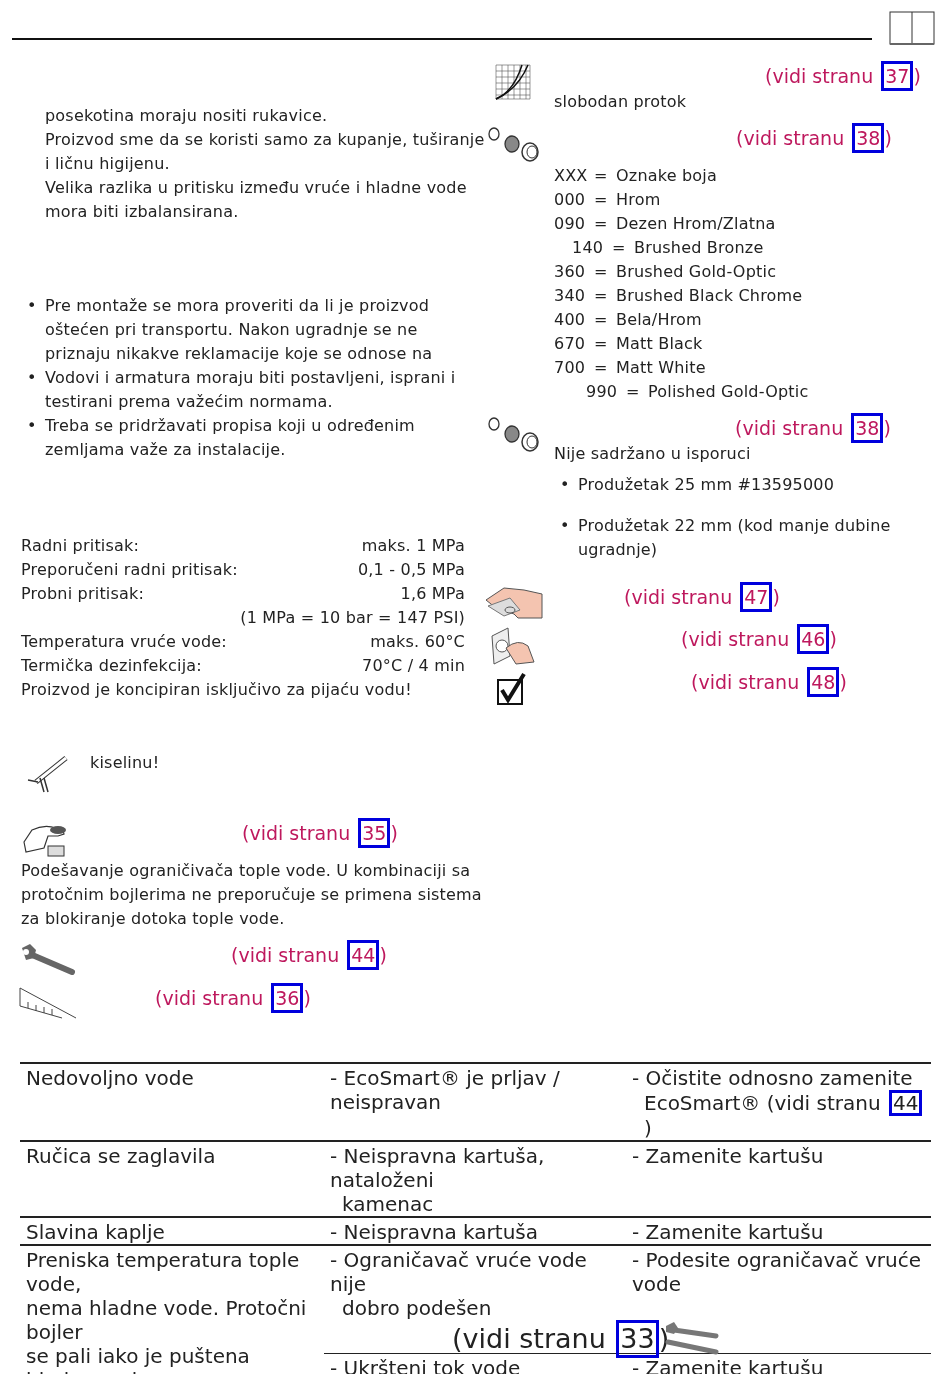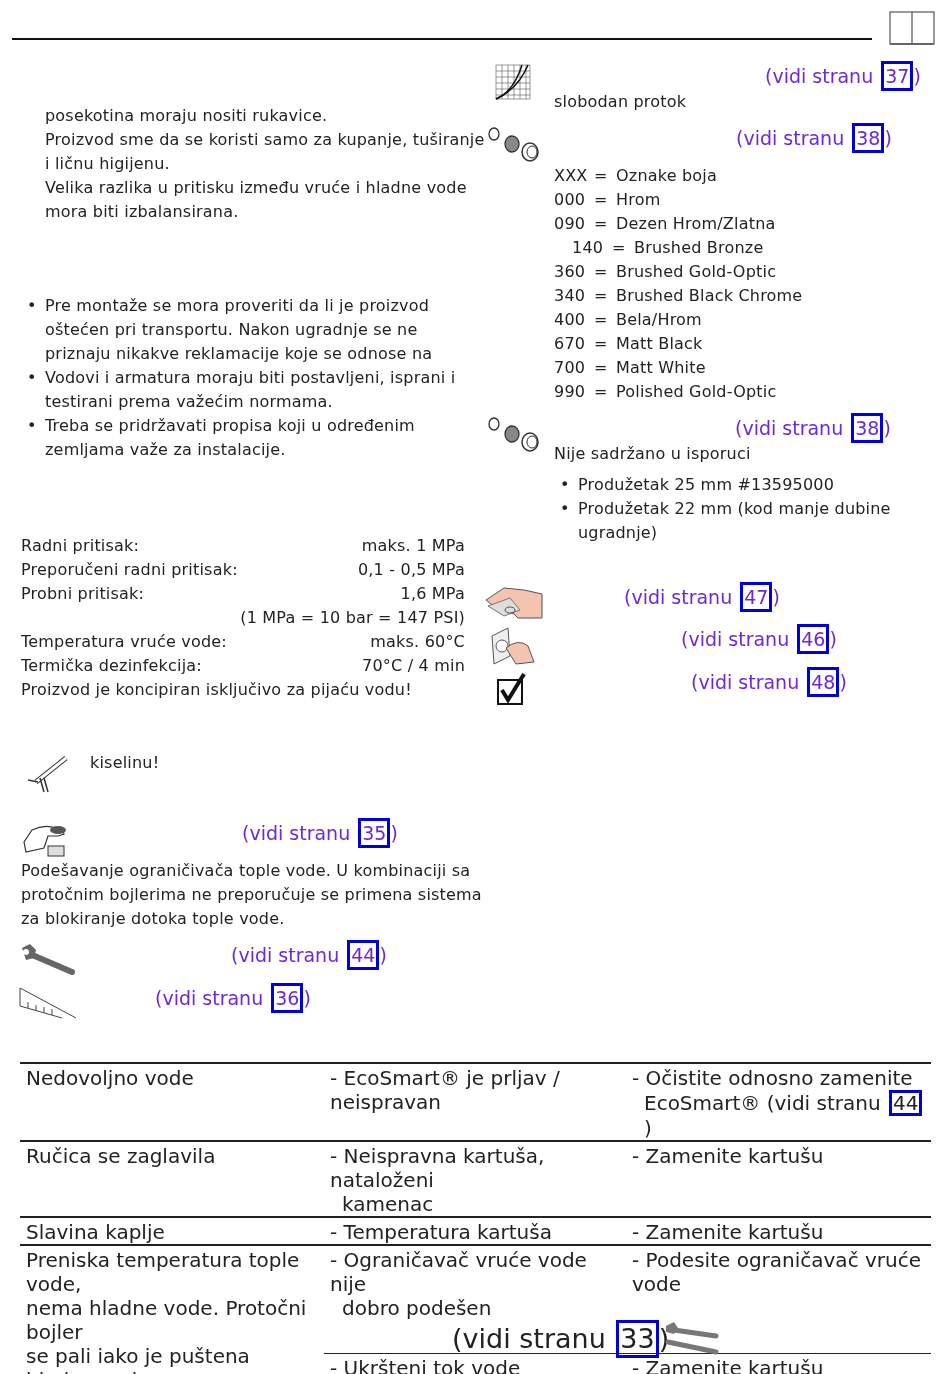--- a/index.html
+++ b/index.html
@@ -7,7 +7,7 @@
          font-family: "DejaVu Sans", sans-serif; color: #222; }
   .abs { position: absolute; }
   .txt { font-size: 16px; line-height: 24px; letter-spacing: 0.2px; white-space: nowrap; }
-  .ref { font-size: 19px; line-height: 26px; white-space: nowrap; color: #6d28d9; }
+  .ref { font-size: 19px; line-height: 26px; white-space: nowrap; color: #be185d; }
   .refnum { display: inline-block; border: 3px solid #0000dd; padding: 0 1px; line-height: 24px; margin-left: 2px; }
   .bullet-list { margin: 0; padding: 0; list-style: none; }
   .bullet-list li { position: relative; padding-left: 24px; }

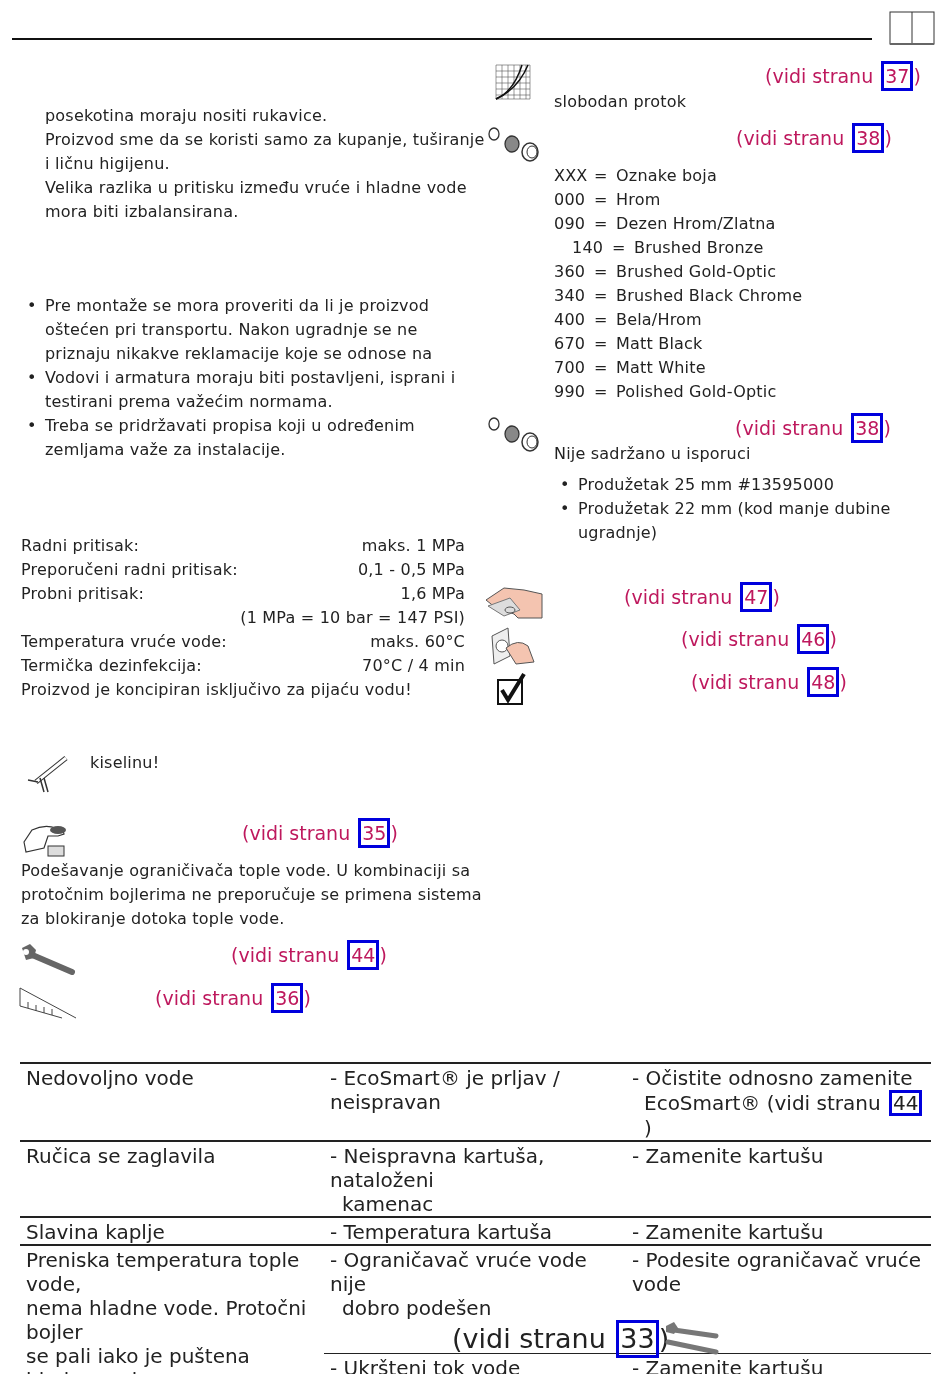--- a/index.html
+++ b/index.html
@@ -175,7 +175,7 @@
     <div><span style="display: inline-block; width: 40px;">400</span><span style="display: inline-block; width: 22px;">=</span><span>Bela/Hrom</span></div>
     <div><span style="display: inline-block; width: 40px;">670</span><span style="display: inline-block; width: 22px;">=</span><span>Matt Black</span></div>
     <div><span style="display: inline-block; width: 40px;">700</span><span style="display: inline-block; width: 22px;">=</span><span>Matt White</span></div>
-    <div><span style="display: inline-block; width: 40px;">990</span><span style="display: inline-block; width: 22px;">=</span><span>Polished Gold-Optic</span></div>
+    <div><span style="display: inline-block; width: 40px; margin-left: 32px;">990</span><span style="display: inline-block; width: 22px;">=</span><span>Polished Gold-Optic</span></div>
   </div>
 
 <svg class="icon" style="left:486px;top:414px" width="56" height="40">

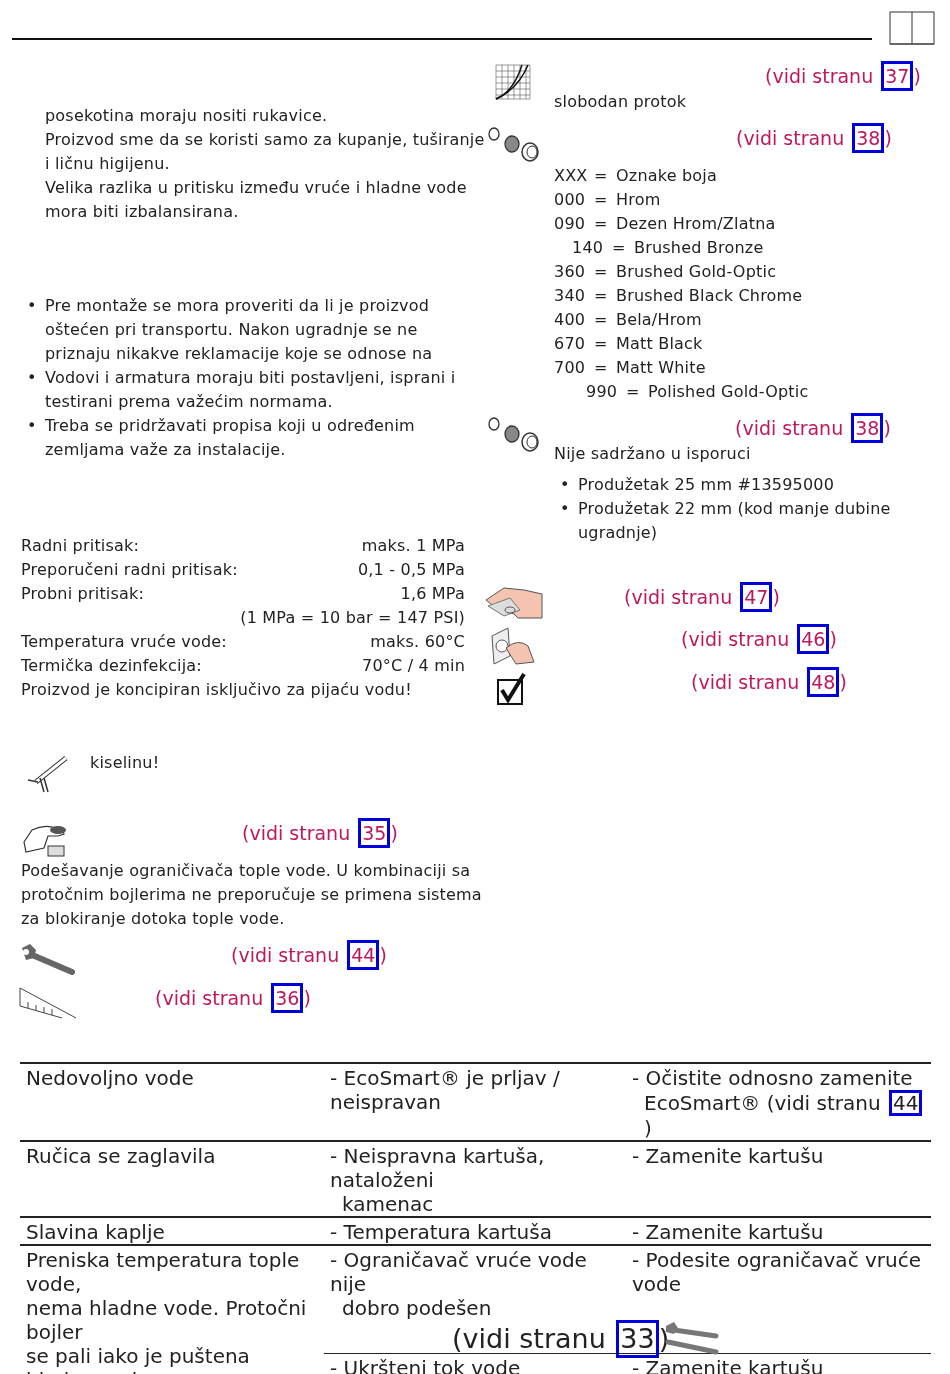--- a/index.html
+++ b/index.html
@@ -189,7 +189,7 @@
 </div>
 <div class="abs txt" style="left:554px;top:442px">Nije sadržano u isporuci</div>
 <ul class="abs txt bullet-list" style="left:554px;top:473px">
-  <li style="">
+  <li style="margin-bottom:17px">
     <div>Produžetak 25 mm #13595000</div>
   </li>
   <li>

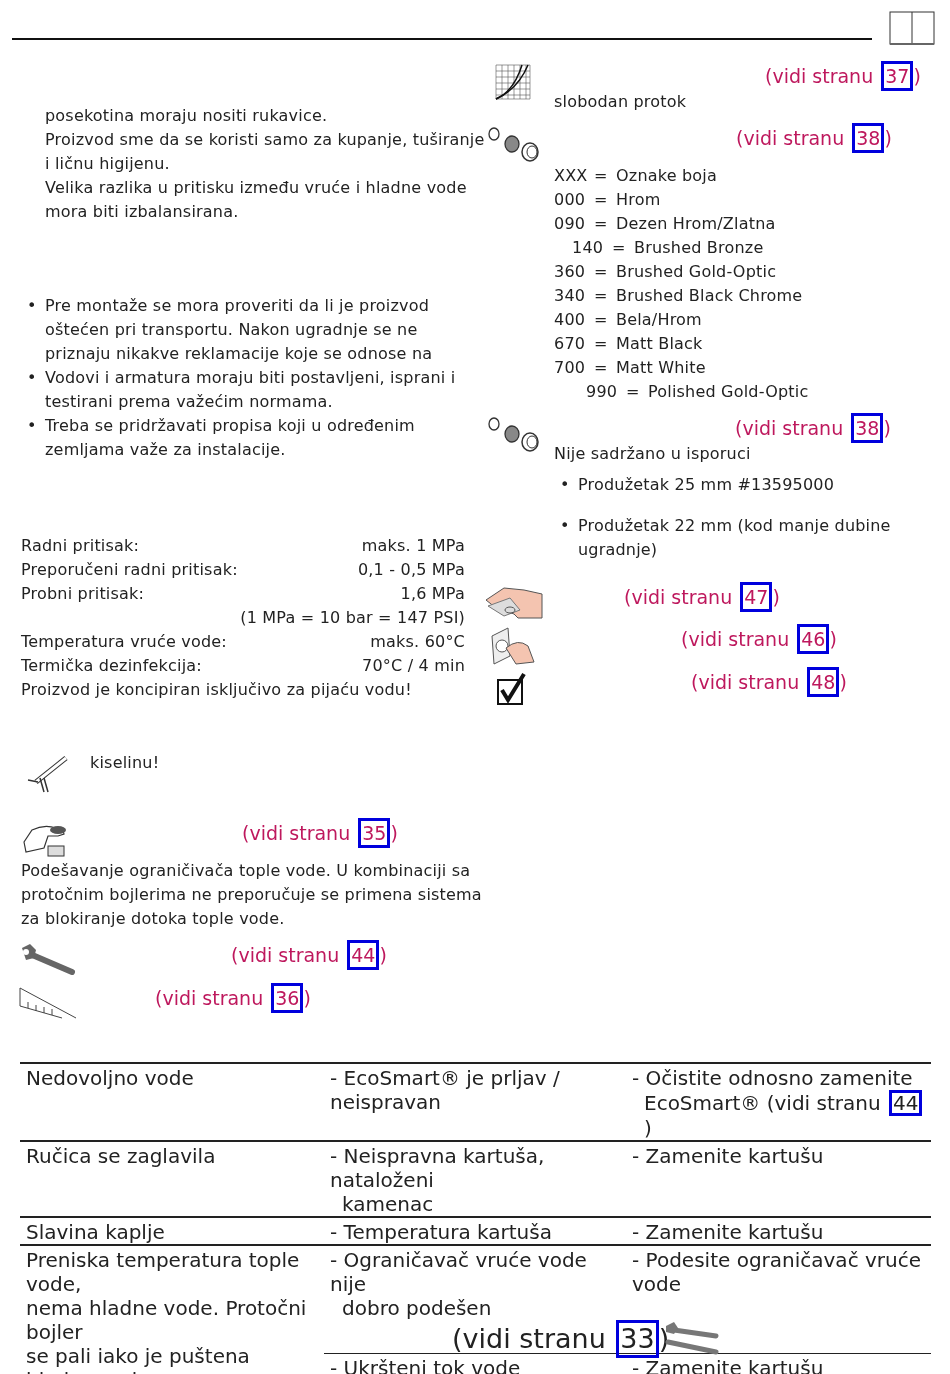--- a/index.html
+++ b/index.html
@@ -255,7 +255,7 @@
           <div>Slavina kaplje</div>
         </td>
     <td class="c2">
-          <div>- Temperatura kartuša</div>
+          <div>- Neispravna kartuša</div>
         </td>
     <td>
           <div>- Zamenite kartušu</div>

